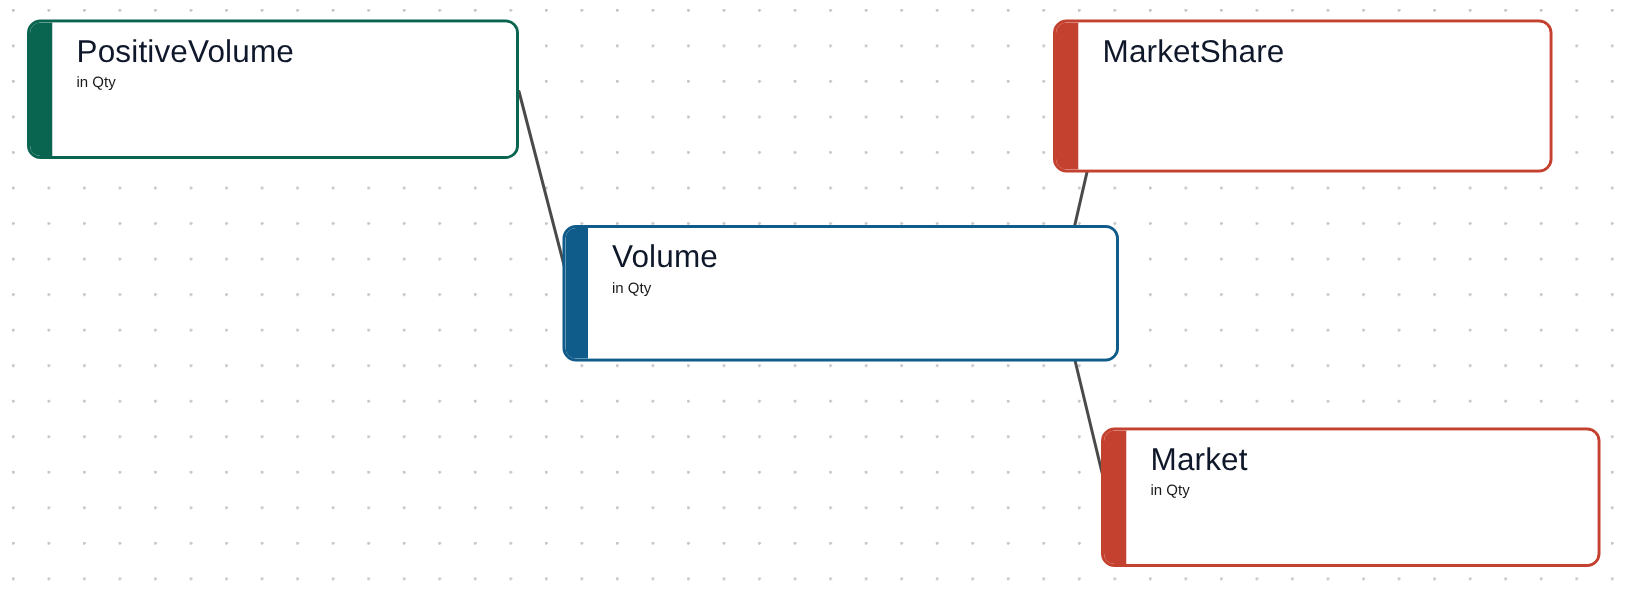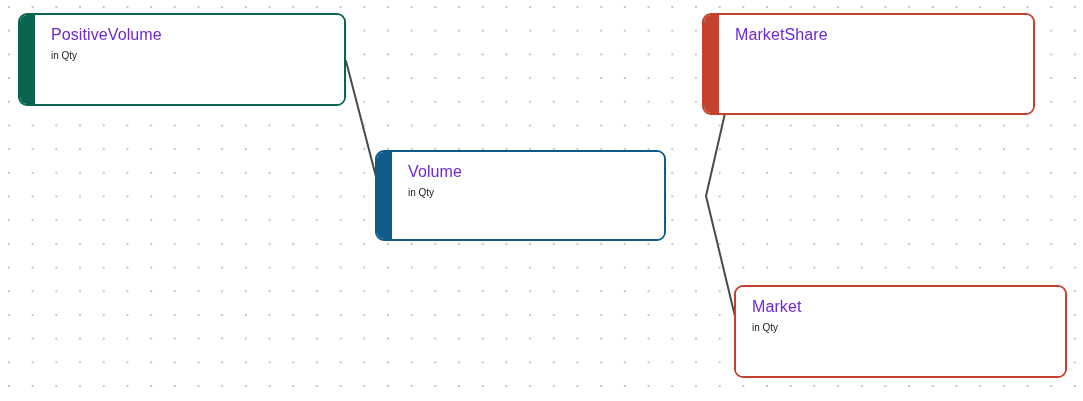--- a/index.html
+++ b/index.html
@@ -50,9 +50,9 @@
     background: #ffffff;
   }
   .node .title {
-    font-size: 16px;
+    font-size: 21px;
     line-height: 22px;
-    color: #6d28d9;
+    color: #0f172a;
     letter-spacing: 0.1px;
     white-space: nowrap;
   }

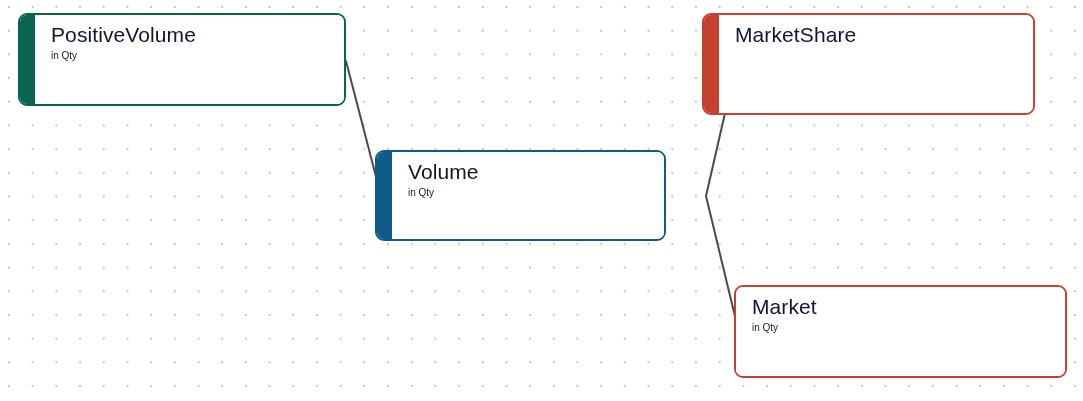--- a/index.html
+++ b/index.html
@@ -77,7 +77,7 @@
   .node.red .bar { background: #c4412f; }
 
   #n-positive-volume { left: 18px;  top: 13px;  width: 328px; height: 93px; }
-  #n-volume         { left: 375px; top: 150px; width: 291px; height: 91px; }
+  #n-volume         { left: 375px; top: 150px; width: 371px; height: 91px; }
   #n-market-share   { left: 702px; top: 13px;  width: 333px; height: 102px; }
   #n-market         { left: 734px; top: 285px; width: 333px; height: 93px; flex-direction: column; }
 </style>

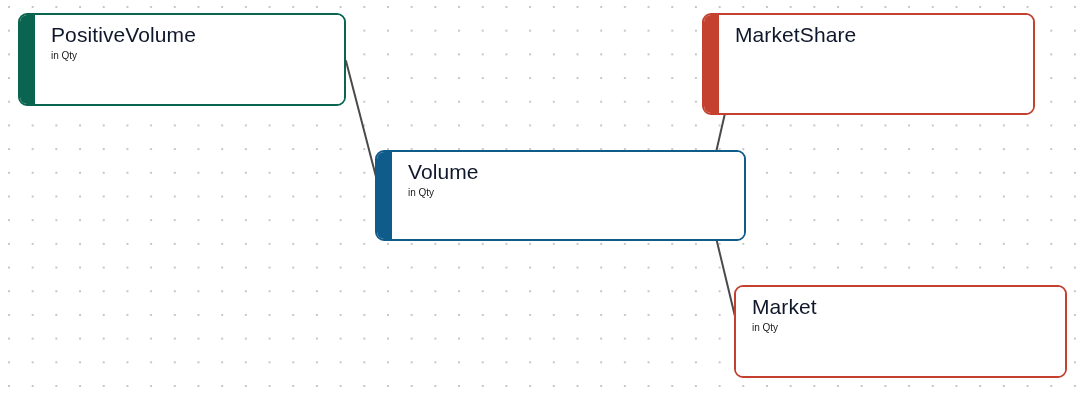--- a/index.html
+++ b/index.html
@@ -79,7 +79,7 @@
   #n-positive-volume { left: 18px;  top: 13px;  width: 328px; height: 93px; }
   #n-volume         { left: 375px; top: 150px; width: 371px; height: 91px; }
   #n-market-share   { left: 702px; top: 13px;  width: 333px; height: 102px; }
-  #n-market         { left: 734px; top: 285px; width: 333px; height: 93px; flex-direction: column; }
+  #n-market         { left: 734px; top: 285px; width: 333px; height: 93px; }
 </style>
 </head>
 <body>

